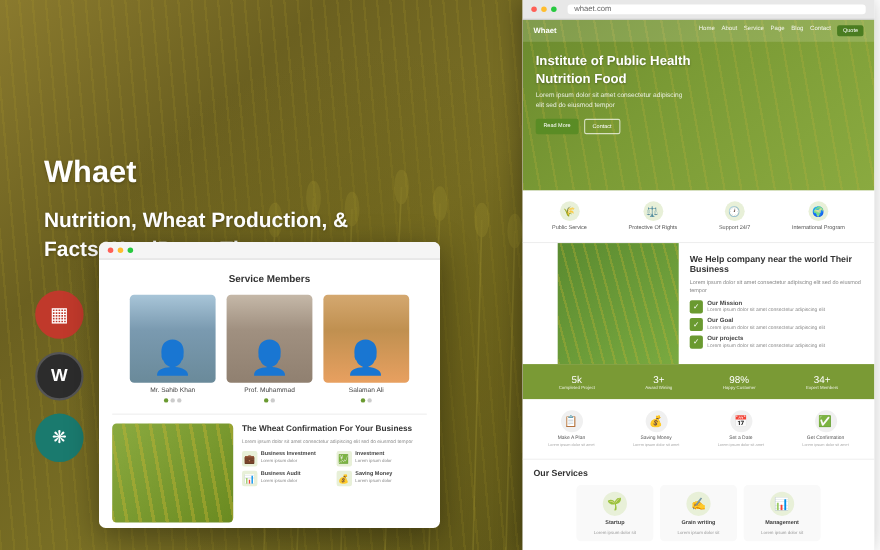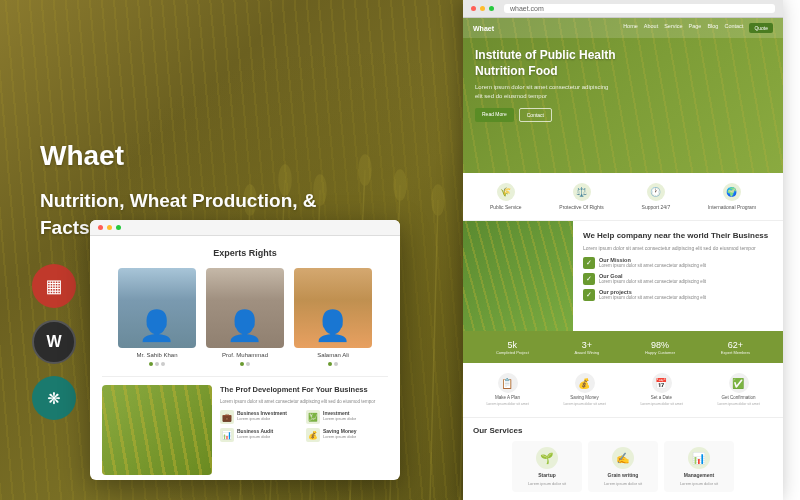--- a/index.html
+++ b/index.html
@@ -99,7 +99,7 @@
     
     .right-panel {
       position: absolute;
-      right: 17px;
+      right: 5px;
       top: 0;
       width: 320px;
       height: 500px;

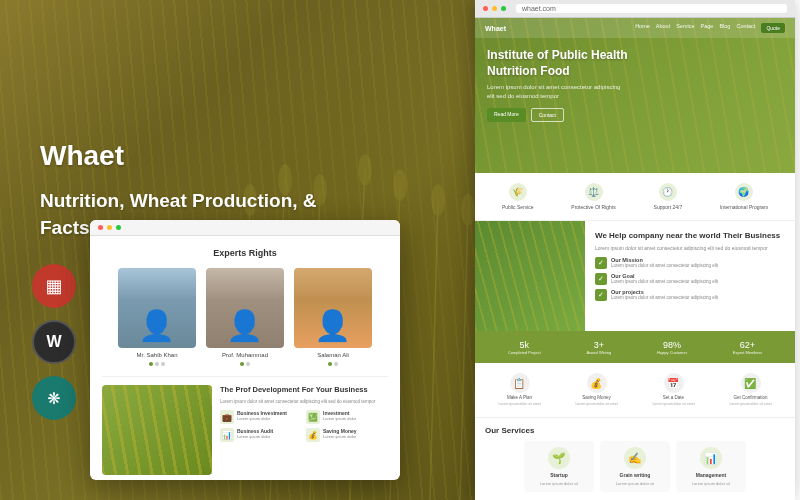--- a/index.html
+++ b/index.html
@@ -286,6 +286,7 @@
       height: 110px;
       display: flex;
       gap: 0;
+      padding-left: 32px;
     }
 
     .mid-image {

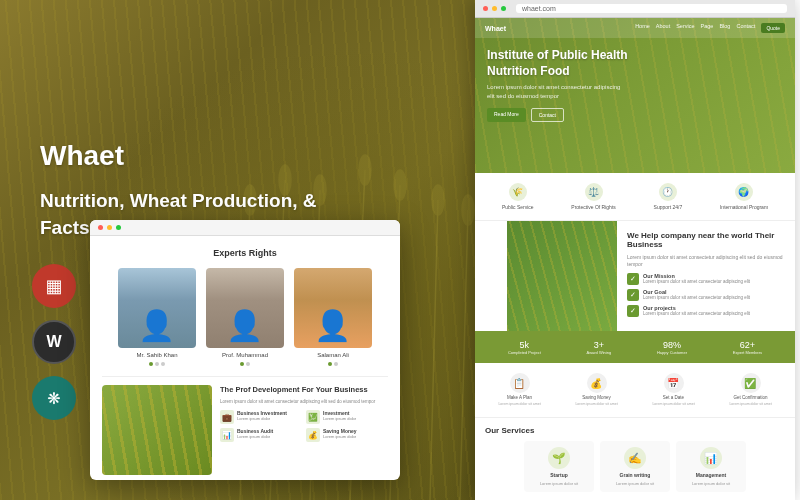--- a/index.html
+++ b/index.html
@@ -739,7 +739,7 @@
     <div class="mockup-dot" style="background:#27c93f;"></div>
   </div>
   <div class="mockup-content">
-    <div class="experts-title">Experts Rights</div>
+    <div class="experts-title">Service Members</div>
     <div class="experts-row">
       <div class="expert-card">
         <div class="expert-photo expert-photo-1"></div>

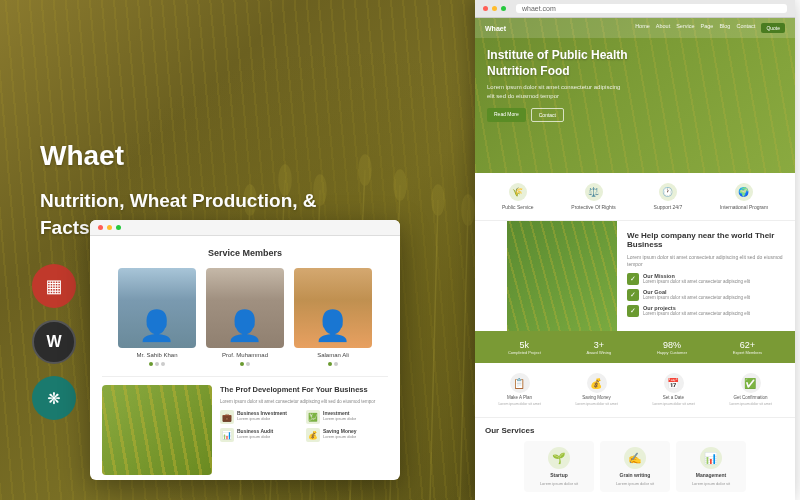--- a/index.html
+++ b/index.html
@@ -903,7 +903,7 @@
         <div class="stat-label">Happy Customer</div>
       </div>
       <div class="stat-item">
-        <div class="stat-num">62+</div>
+        <div class="stat-num">34+</div>
         <div class="stat-label">Expert Members</div>
       </div>
     </div>

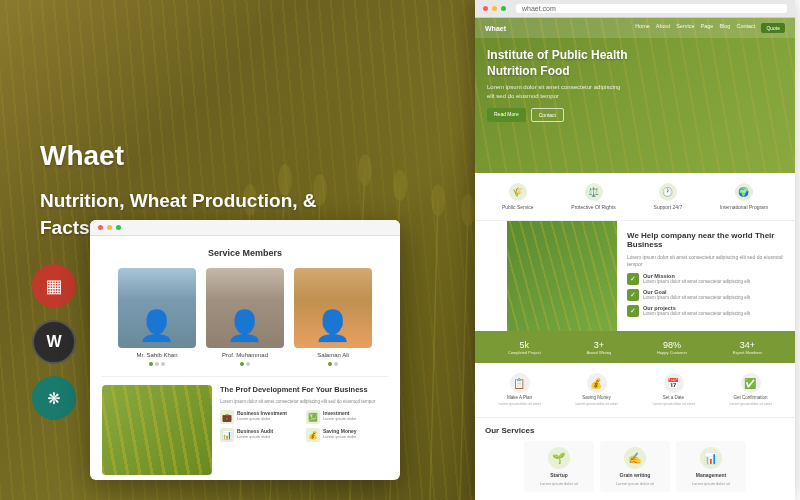--- a/index.html
+++ b/index.html
@@ -771,7 +771,7 @@
     <div class="wheat-section">
       <div class="wheat-image"></div>
       <div class="wheat-content">
-        <div class="wheat-title">The Prof Development For Your Business</div>
+        <div class="wheat-title">The Wheat Confirmation For Your Business</div>
         <div class="wheat-text">Lorem ipsum dolor sit amet consectetur adipiscing elit sed do eiusmod tempor</div>
         <div class="wheat-features">
           <div class="wheat-feature">

